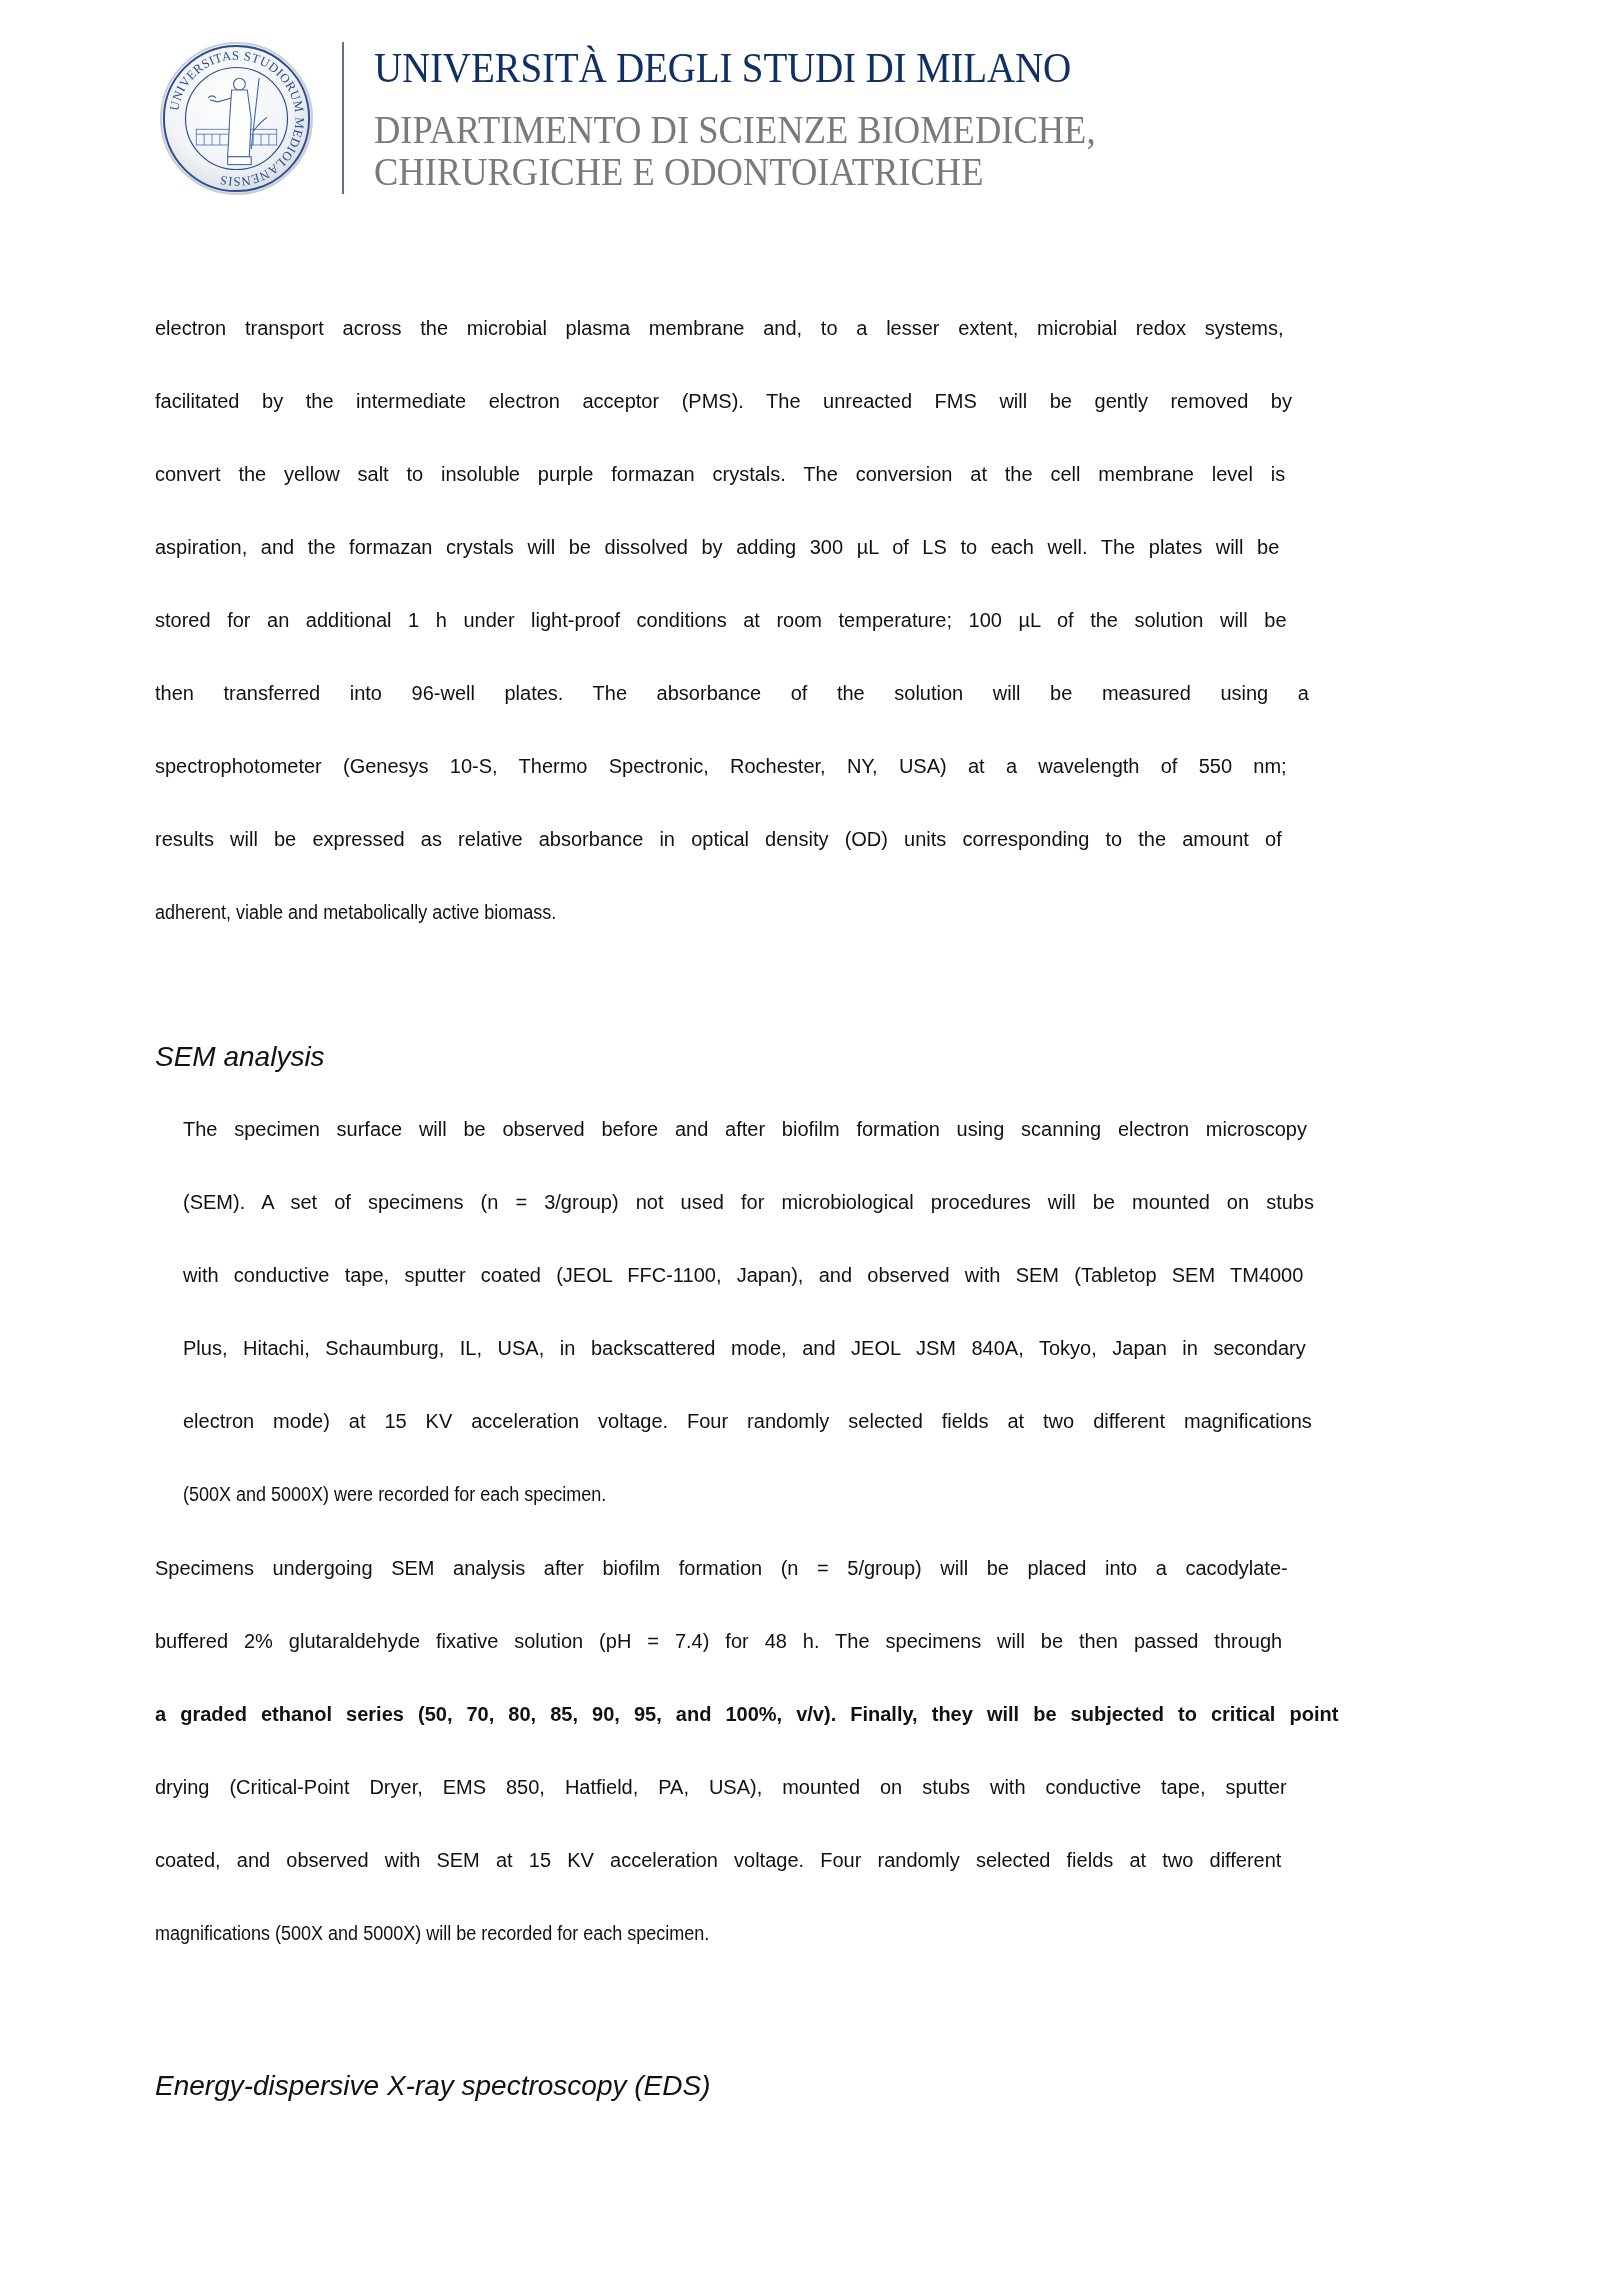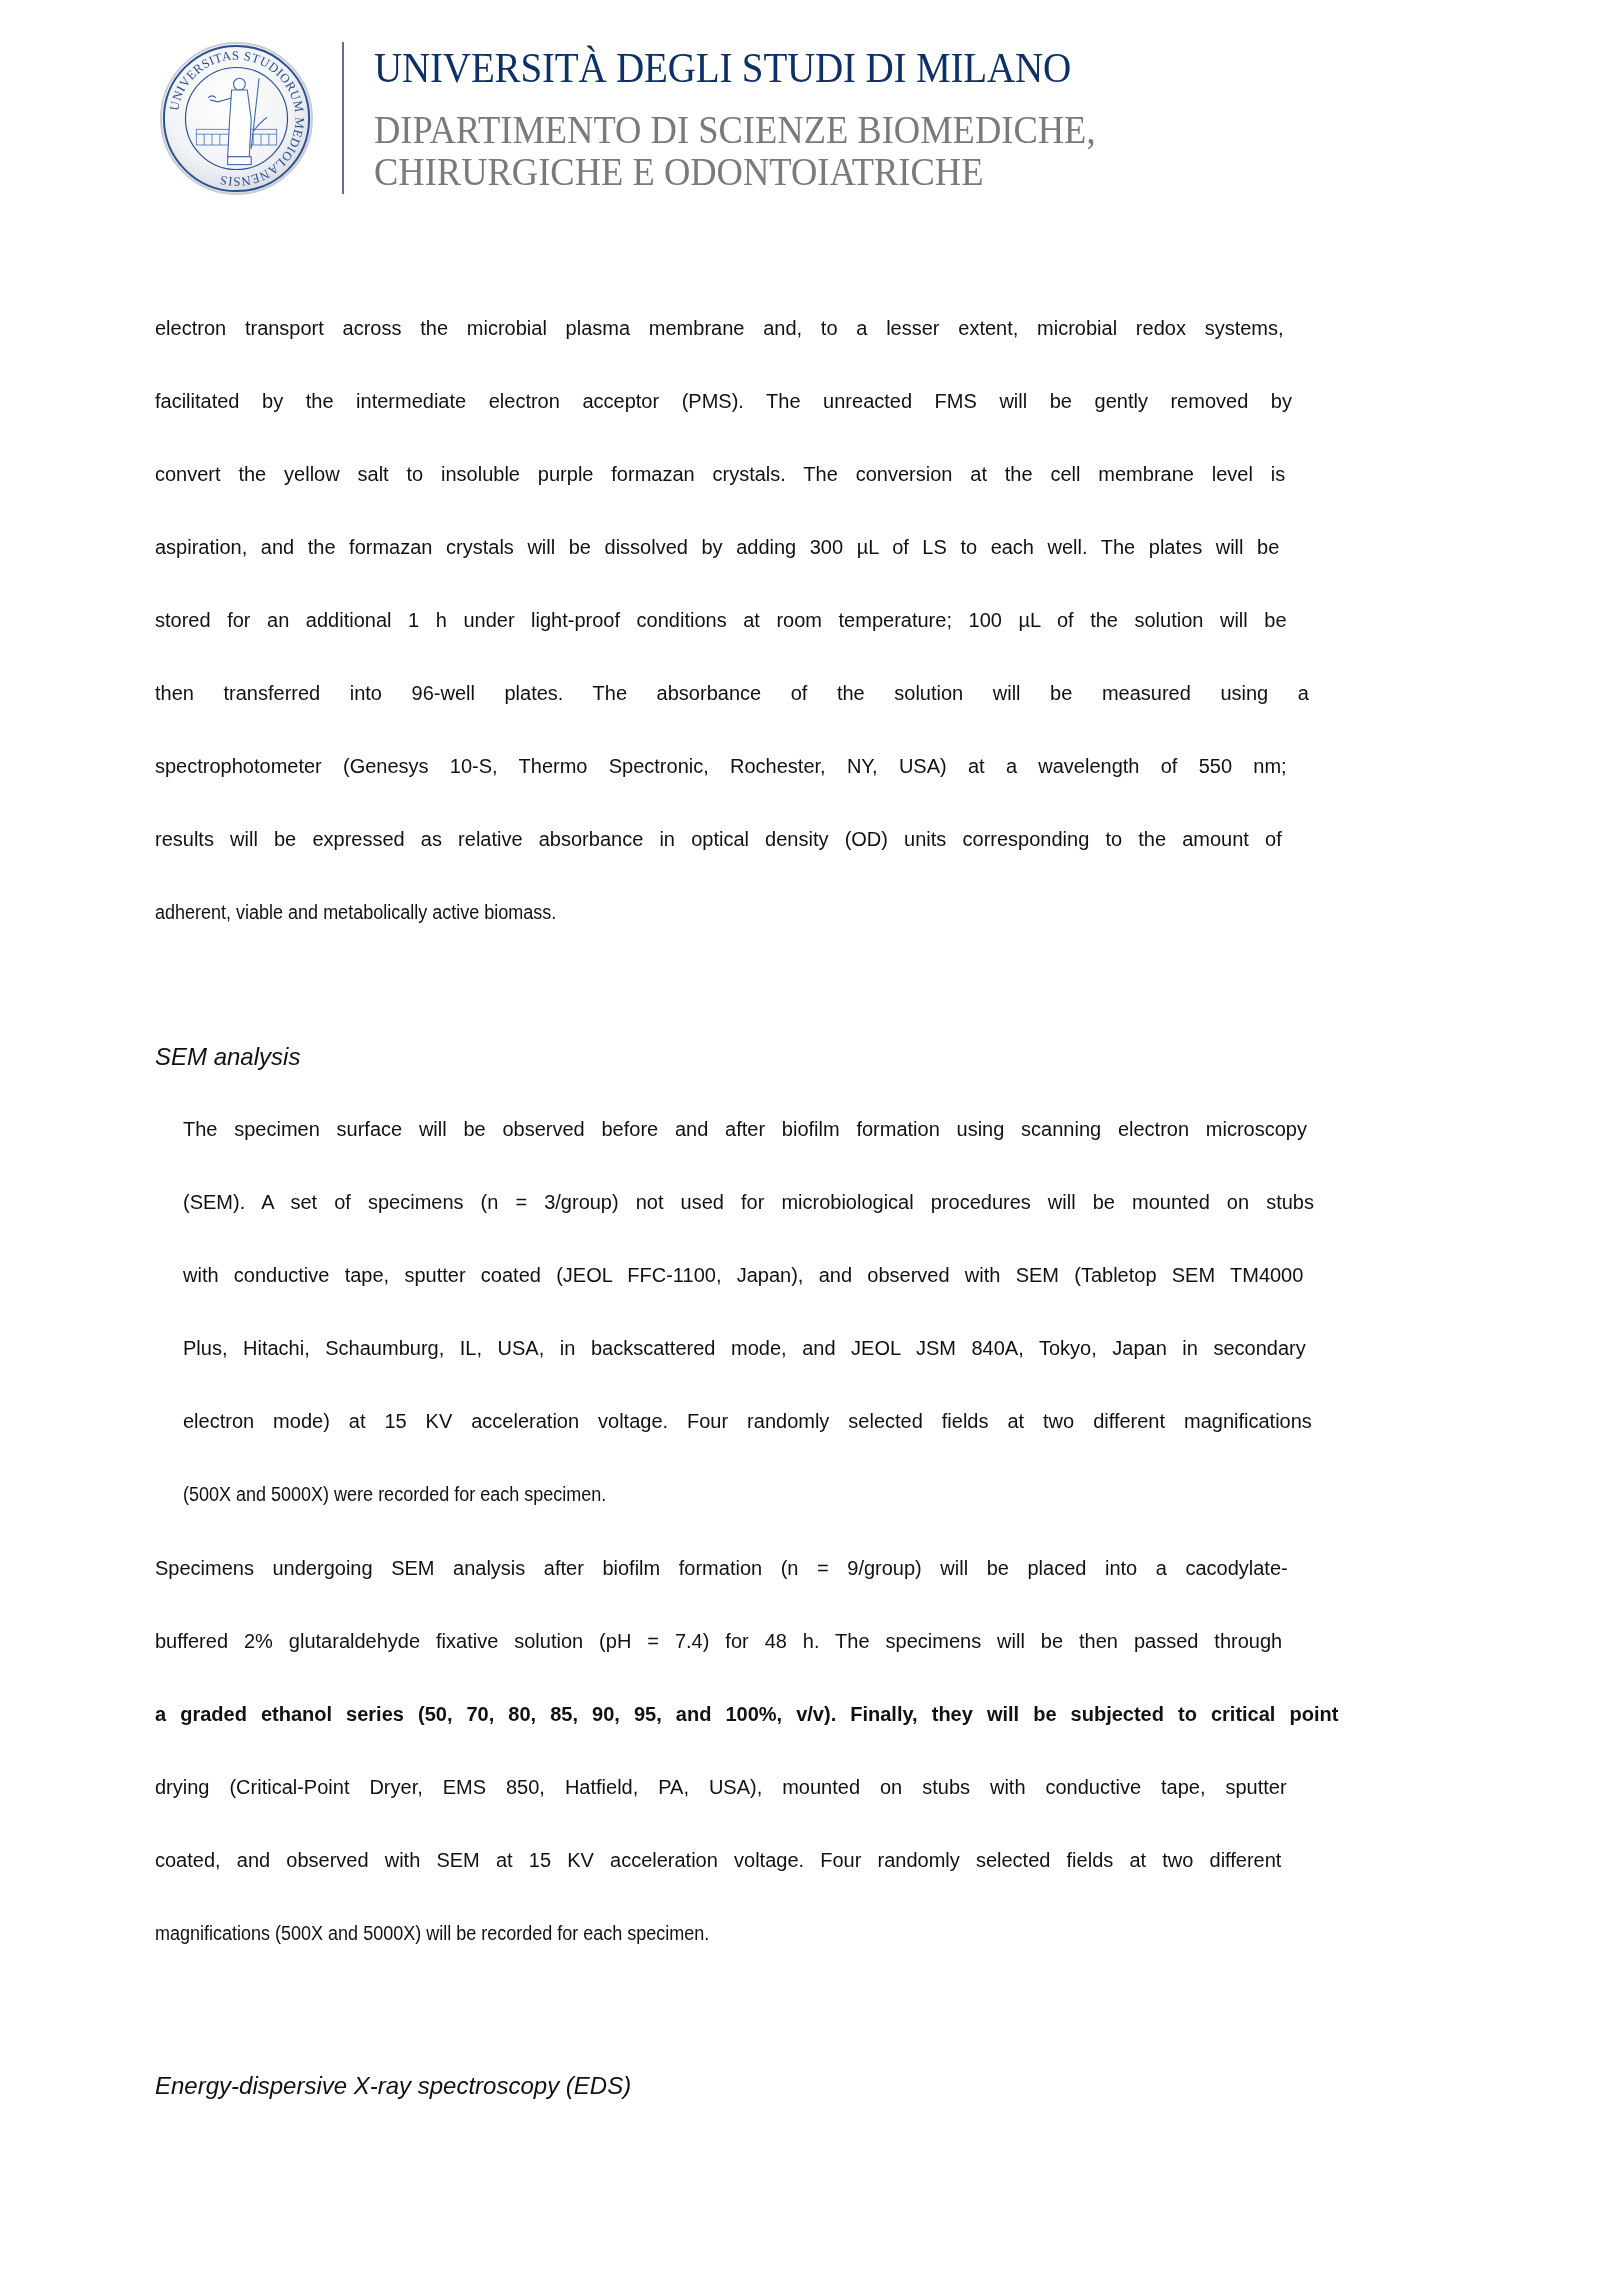--- a/index.html
+++ b/index.html
@@ -38,7 +38,7 @@
   .heading {
     position: absolute; left: 155px;
     font-family: "Liberation Sans", "DejaVu Sans", sans-serif;
-    font-style: italic; font-size: 24px; color: #111111; white-space: nowrap;
+    font-style: italic; font-size: 28px; color: #111111; white-space: nowrap;
     line-height: 29px;
   }
 </style>

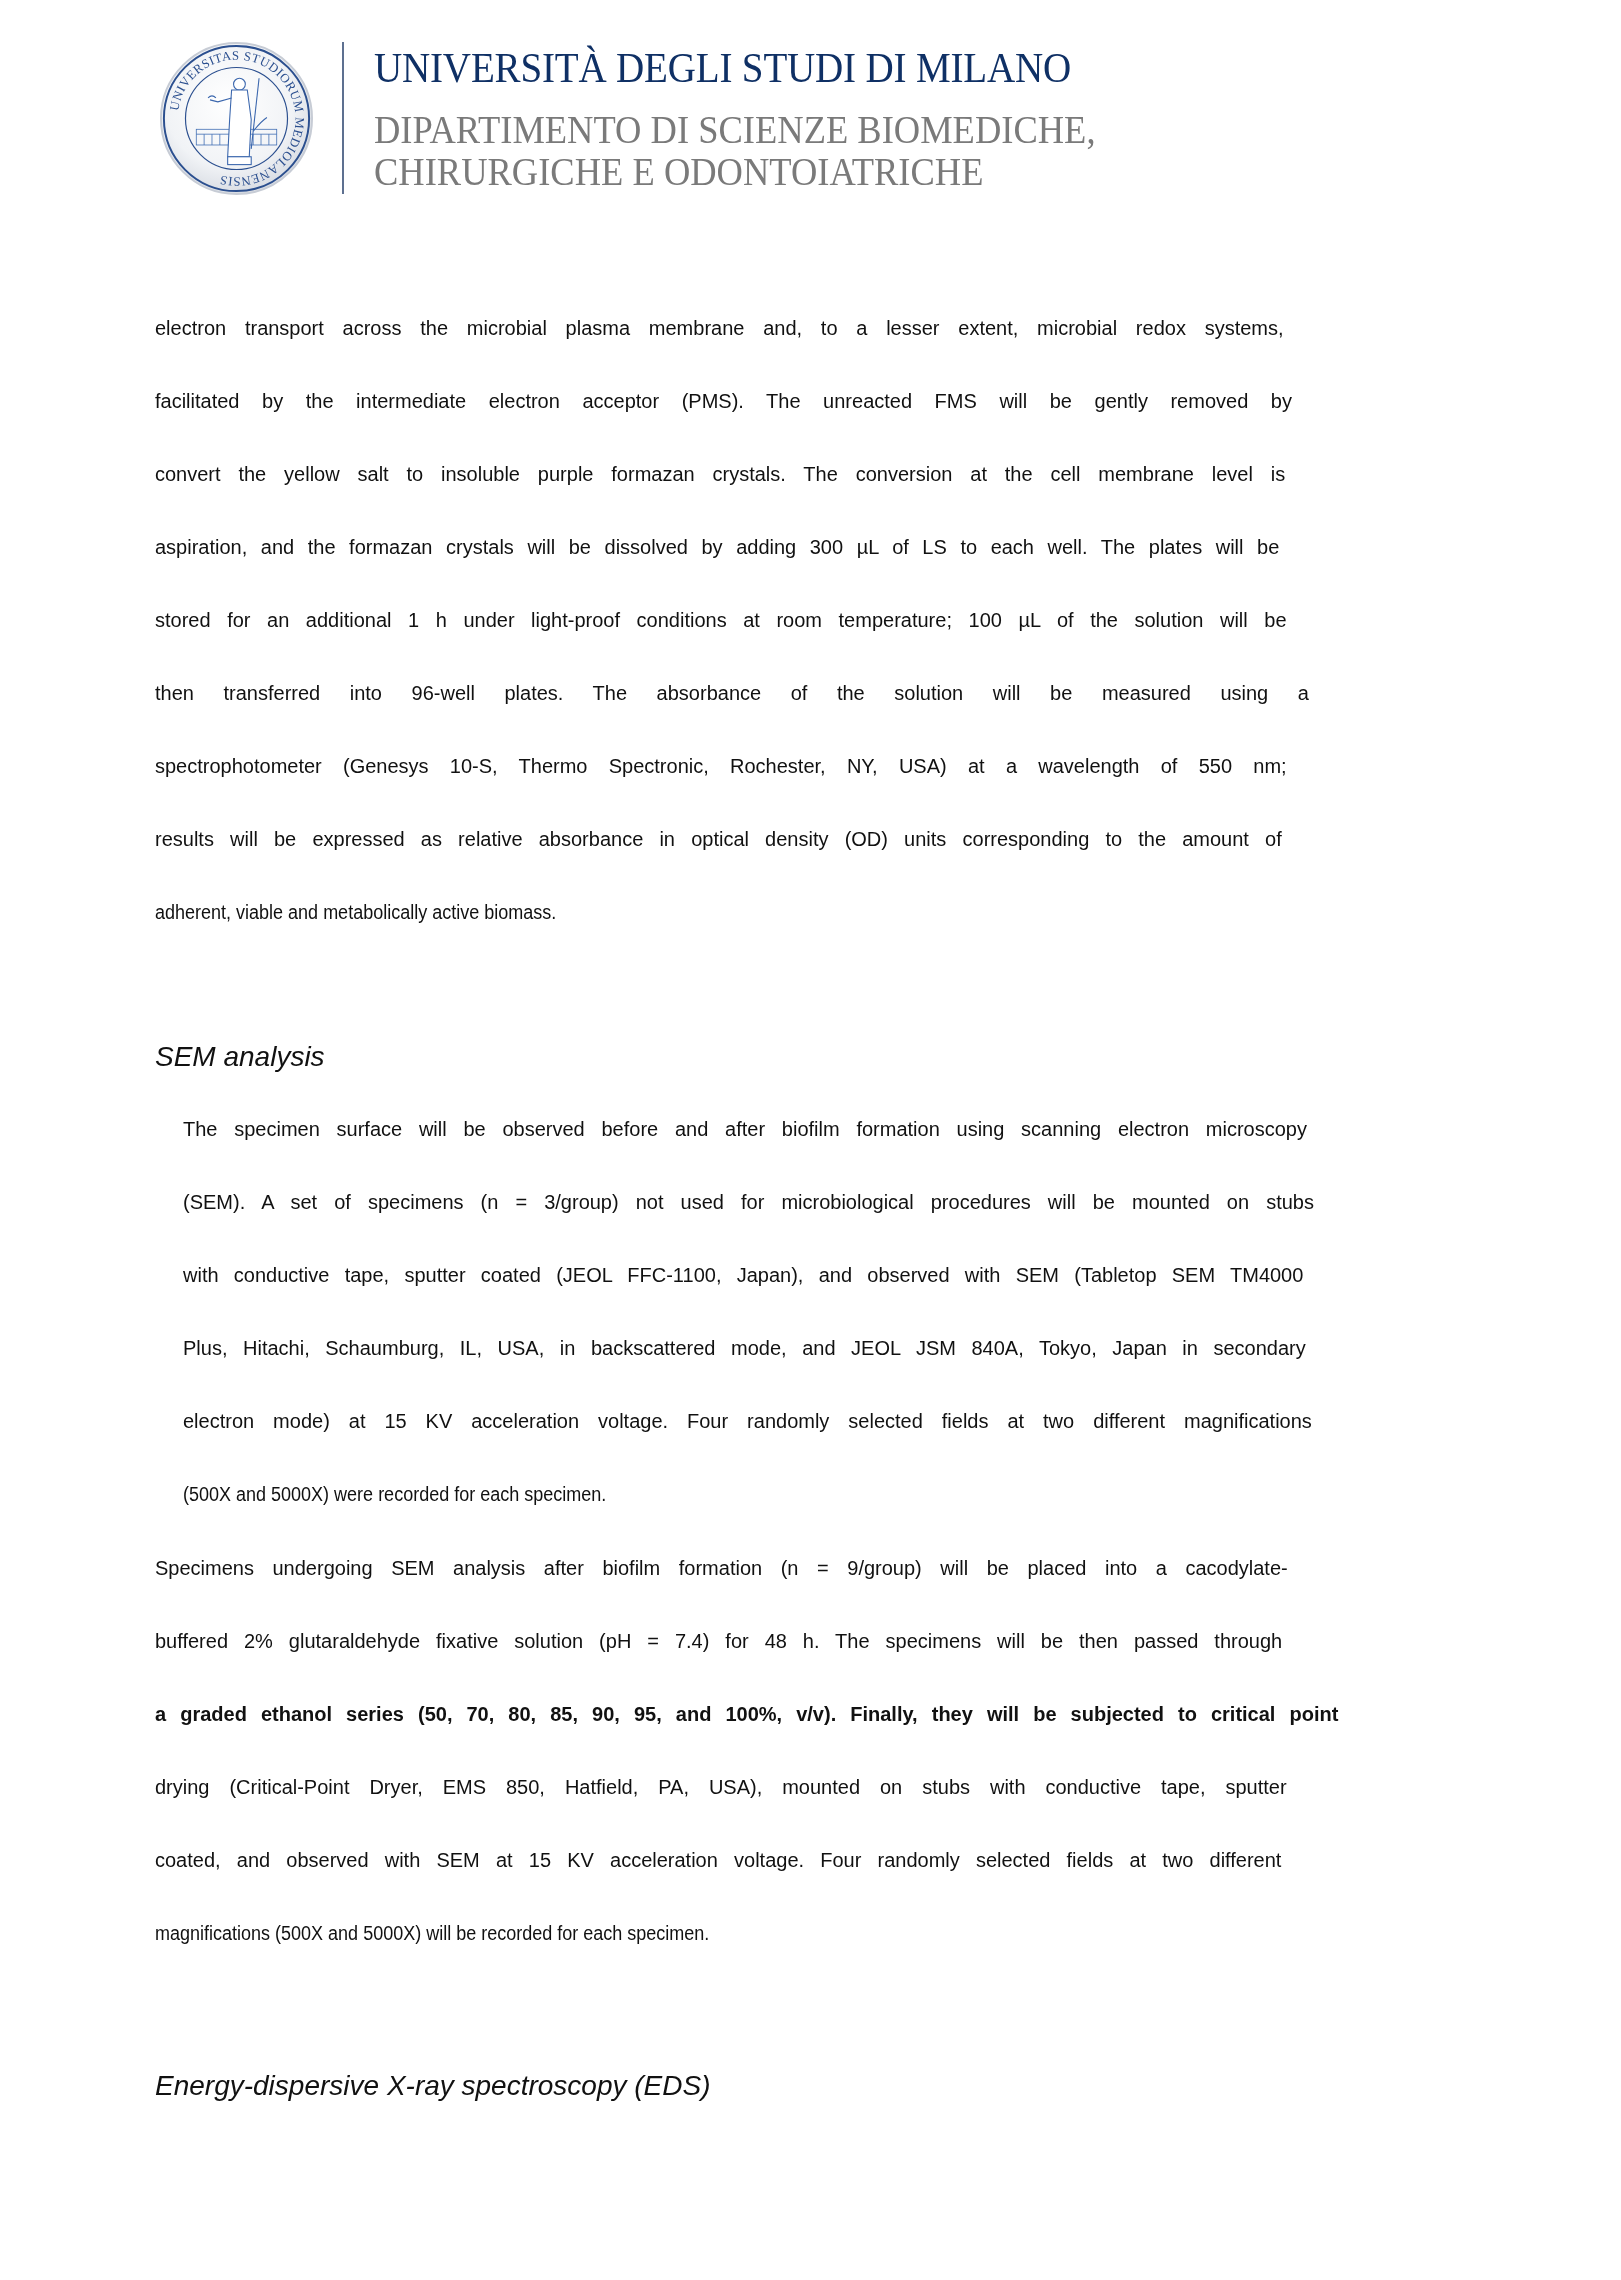--- a/index.html
+++ b/index.html
@@ -117,7 +117,7 @@
   </div>
 
   <div class="body-text" style="top: 1532px;">
-    <div class="line"><span class="fit" style="word-spacing: 13px;">Specimens undergoing SEM analysis after biofilm formation (n = 9/group) will be placed into a cacodylate-</span></div>
+    <div class="line"><span class="fit" style="word-spacing: 13px;">Specimens undergoing SEM analysis after biofilm formation (n = 5/group) will be placed into a cacodylate-</span></div>
     <div class="line"><span class="fit" style="word-spacing: 10.4px;">buffered 2% glutaraldehyde fixative solution (pH = 7.4) for 48 h. The specimens will be then passed through</span></div>
     <div class="line"><span class="fit" style="word-spacing: 8.5px; font-weight: bold;">a graded ethanol series (50, 70, 80, 85, 90, 95, and 100%, v/v). Finally, they will be subjected to critical point</span></div>
     <div class="line"><span class="fit" style="word-spacing: 14.4px;">drying (Critical-Point Dryer, EMS 850, Hatfield, PA, USA), mounted on stubs with conductive tape, sputter</span></div>

